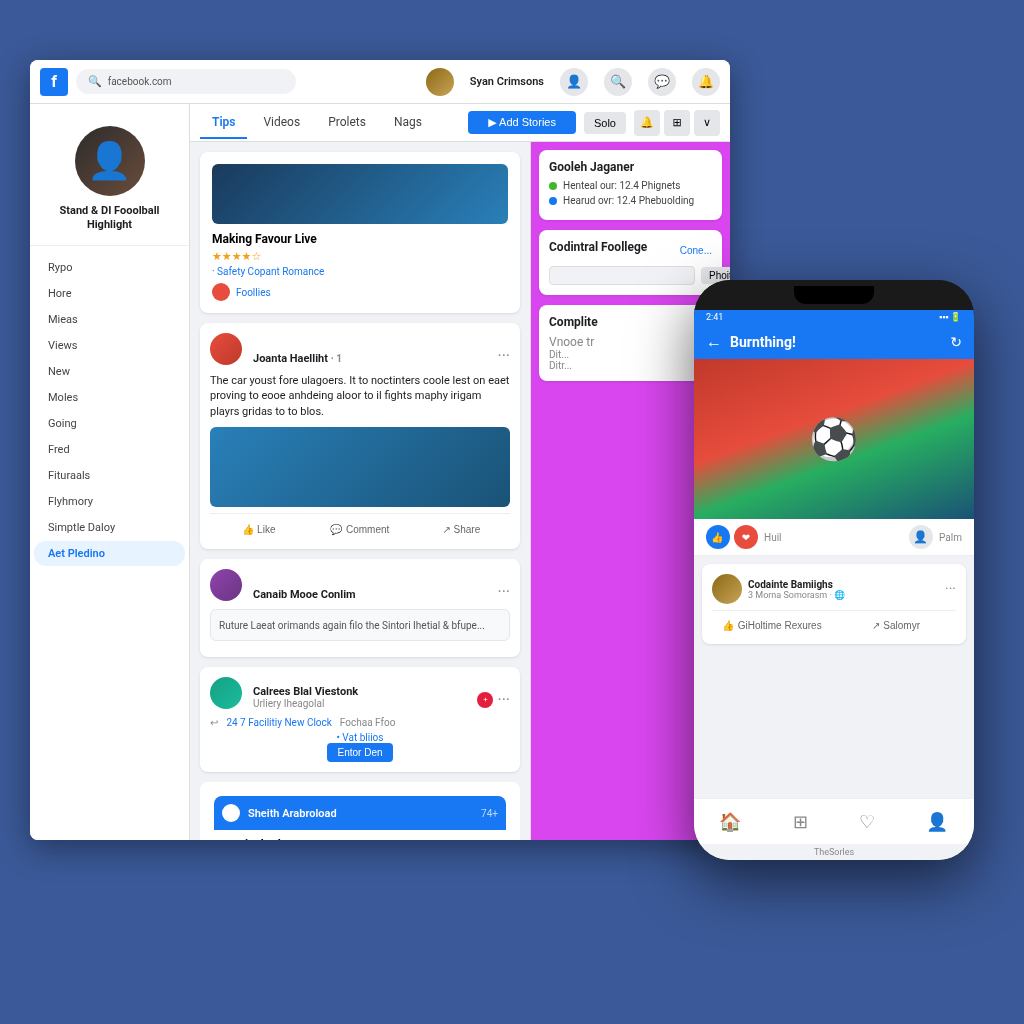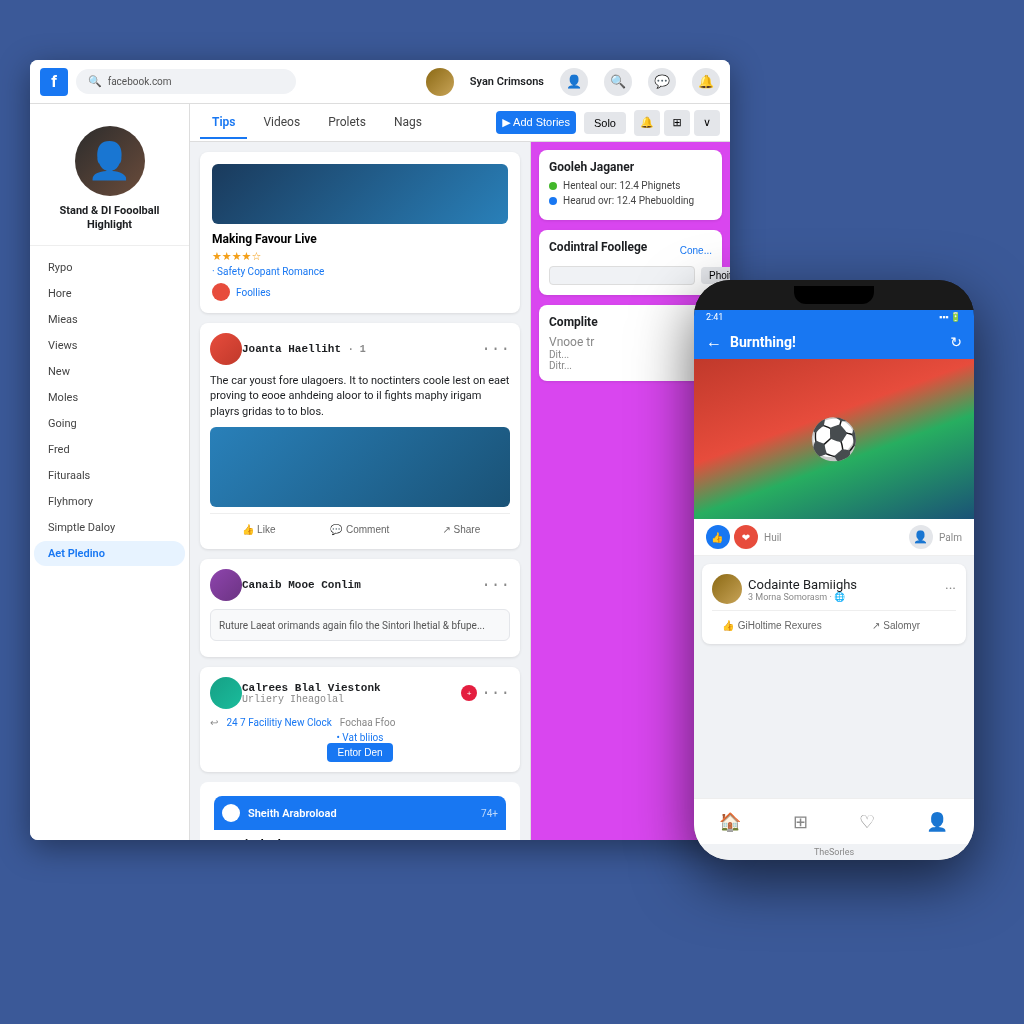--- a/index.html
+++ b/index.html
@@ -203,7 +203,7 @@
       color: white;
       border: none;
       border-radius: 4px;
-      padding: 5px 6px;
+      padding: 5px 20px;
       font-size: 11px;
       cursor: pointer;
       display: flex;

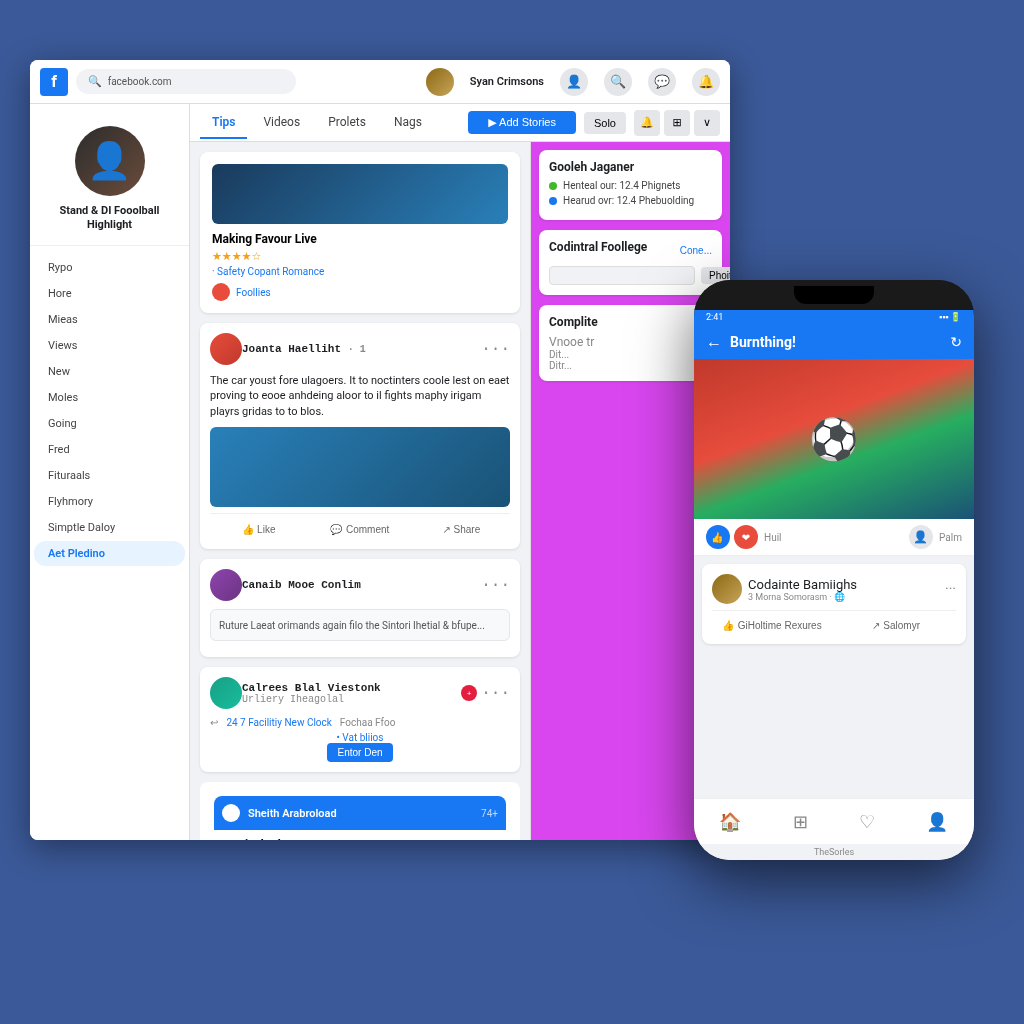--- a/index.html
+++ b/index.html
@@ -266,10 +266,9 @@
     }
     .post-header {
       display: flex;
-      align-items: center;
-      gap: 0;
+      align-items: flex-end;
+      gap: 11px;
       margin-bottom: 8px;
-      font-family: Liberation Mono, monospace;
     }
     .post-avatar {
       width: 32px;

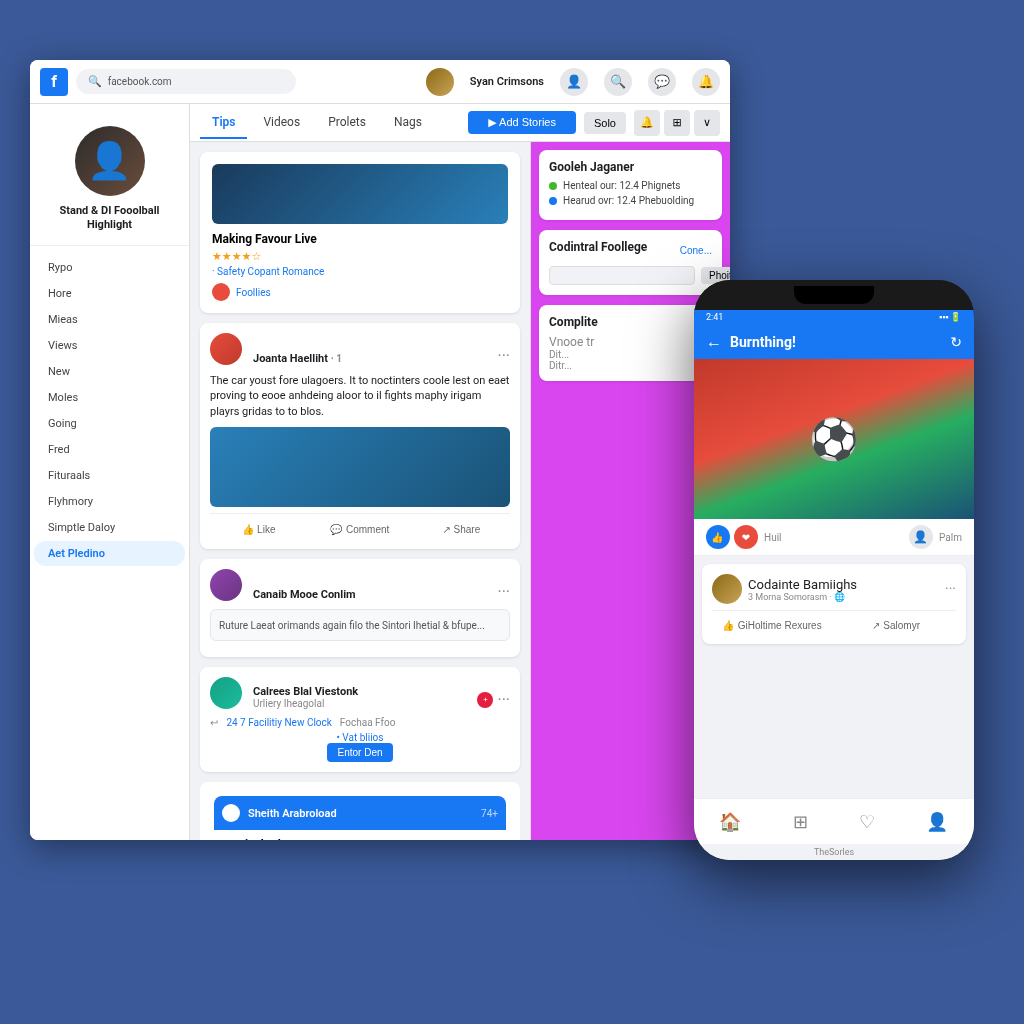--- a/index.html
+++ b/index.html
@@ -472,7 +472,7 @@
       background: linear-gradient(135deg, #8b6914, #c8a458);
       flex-shrink: 0;
     }
-    .phone-post-name { font-size: 13px; font-weight: 400; color: #1c1e21; }
+    .phone-post-name { font-size: 10px; font-weight: 700; color: #1c1e21; }
     .phone-post-meta { font-size: 9px; color: #888; }
     .phone-dots { margin-left: auto; color: #888; font-size: 14px; cursor: pointer; }
     .phone-post-text {

